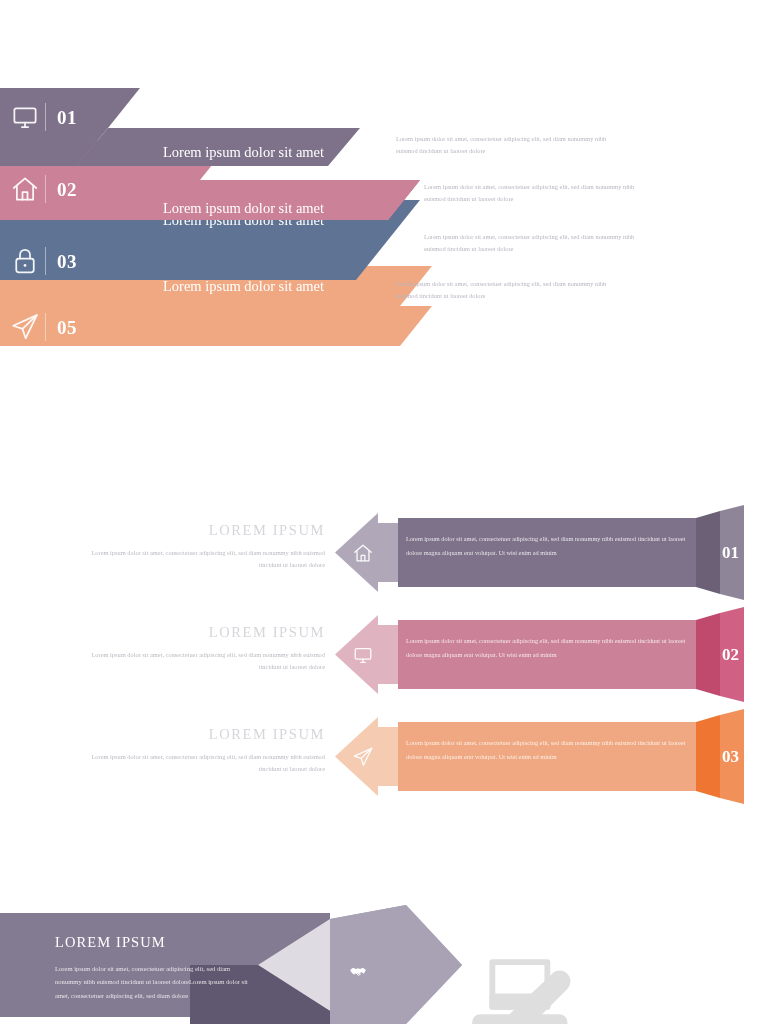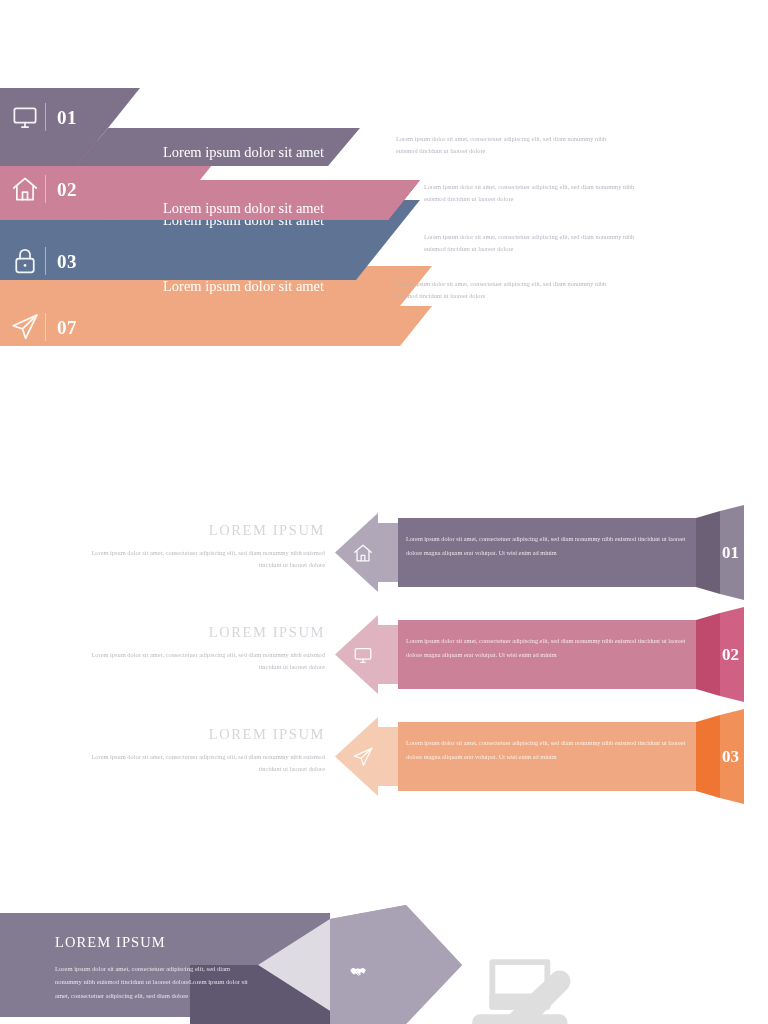--- a/index.html
+++ b/index.html
@@ -187,7 +187,7 @@
       </svg>
     </span>
     <span class="s1-divider" style="top:47px;"></span>
-    <span class="s1-num" style="top:52px;">07</span>
+    <span class="s1-num" style="top:52px;">05</span>
     <span class="s1-title" style="left:163px; top:13px;">Lorem ipsum dolor sit amet</span>
   </div>
 

